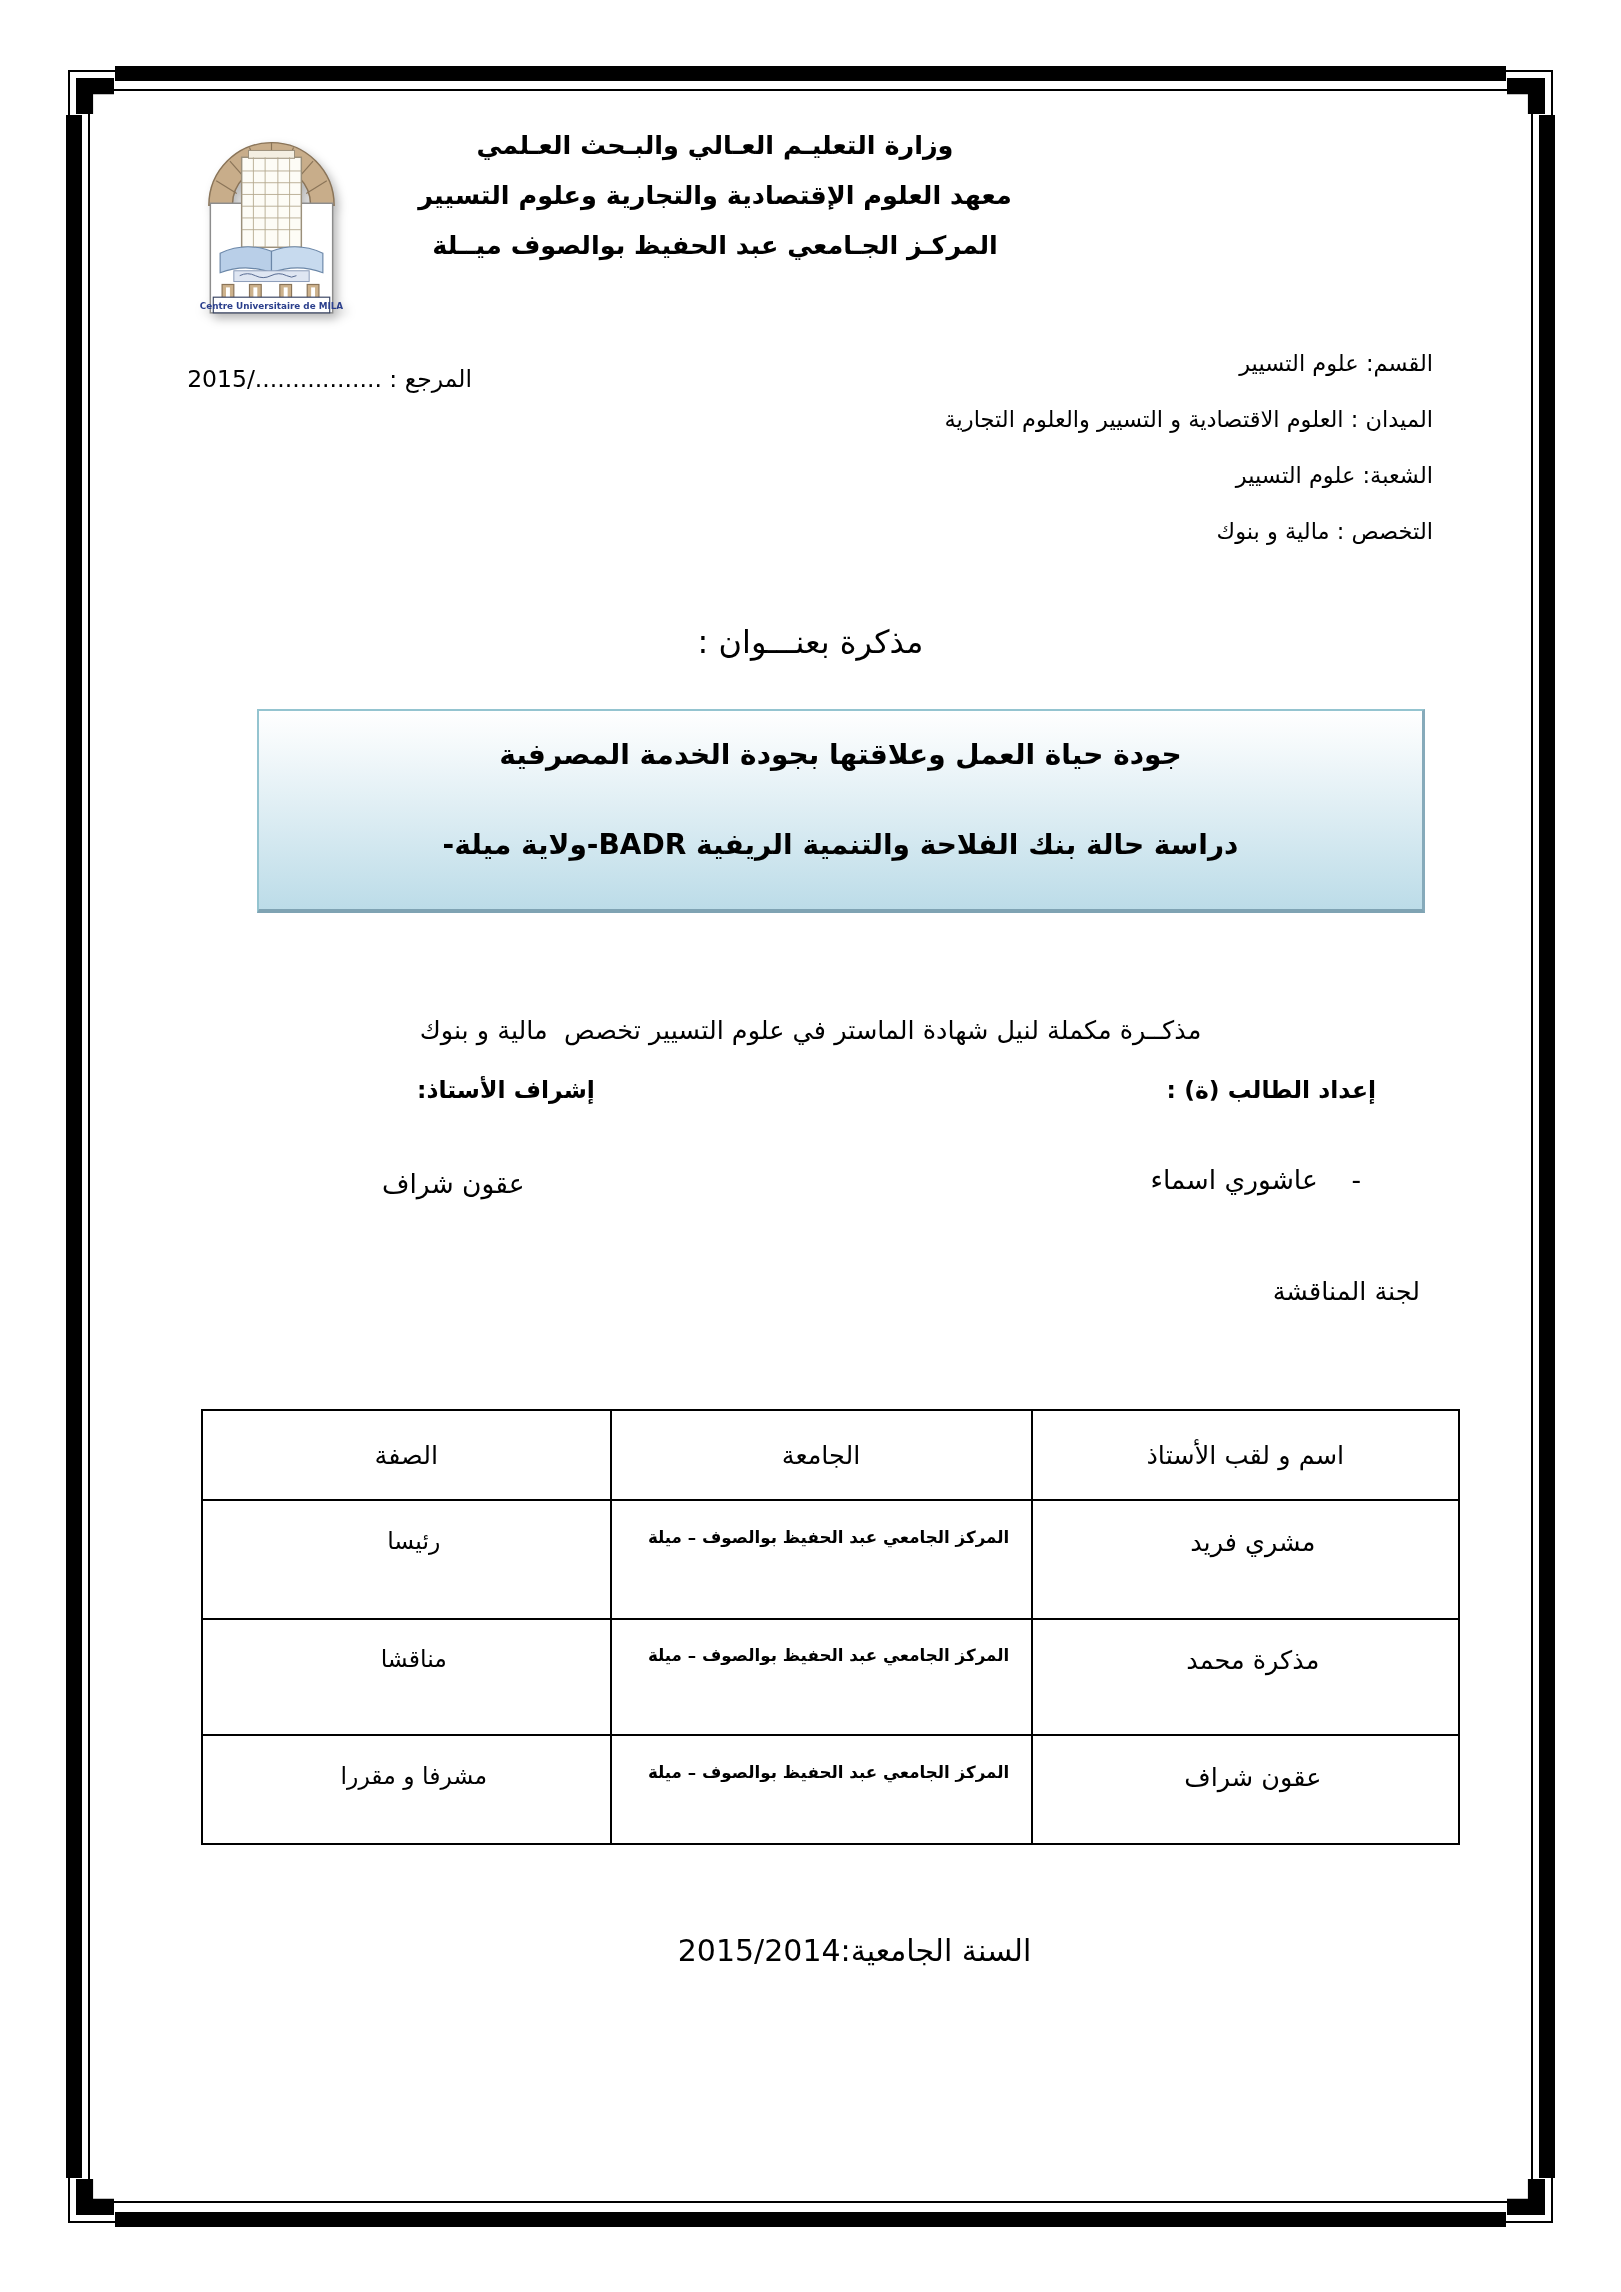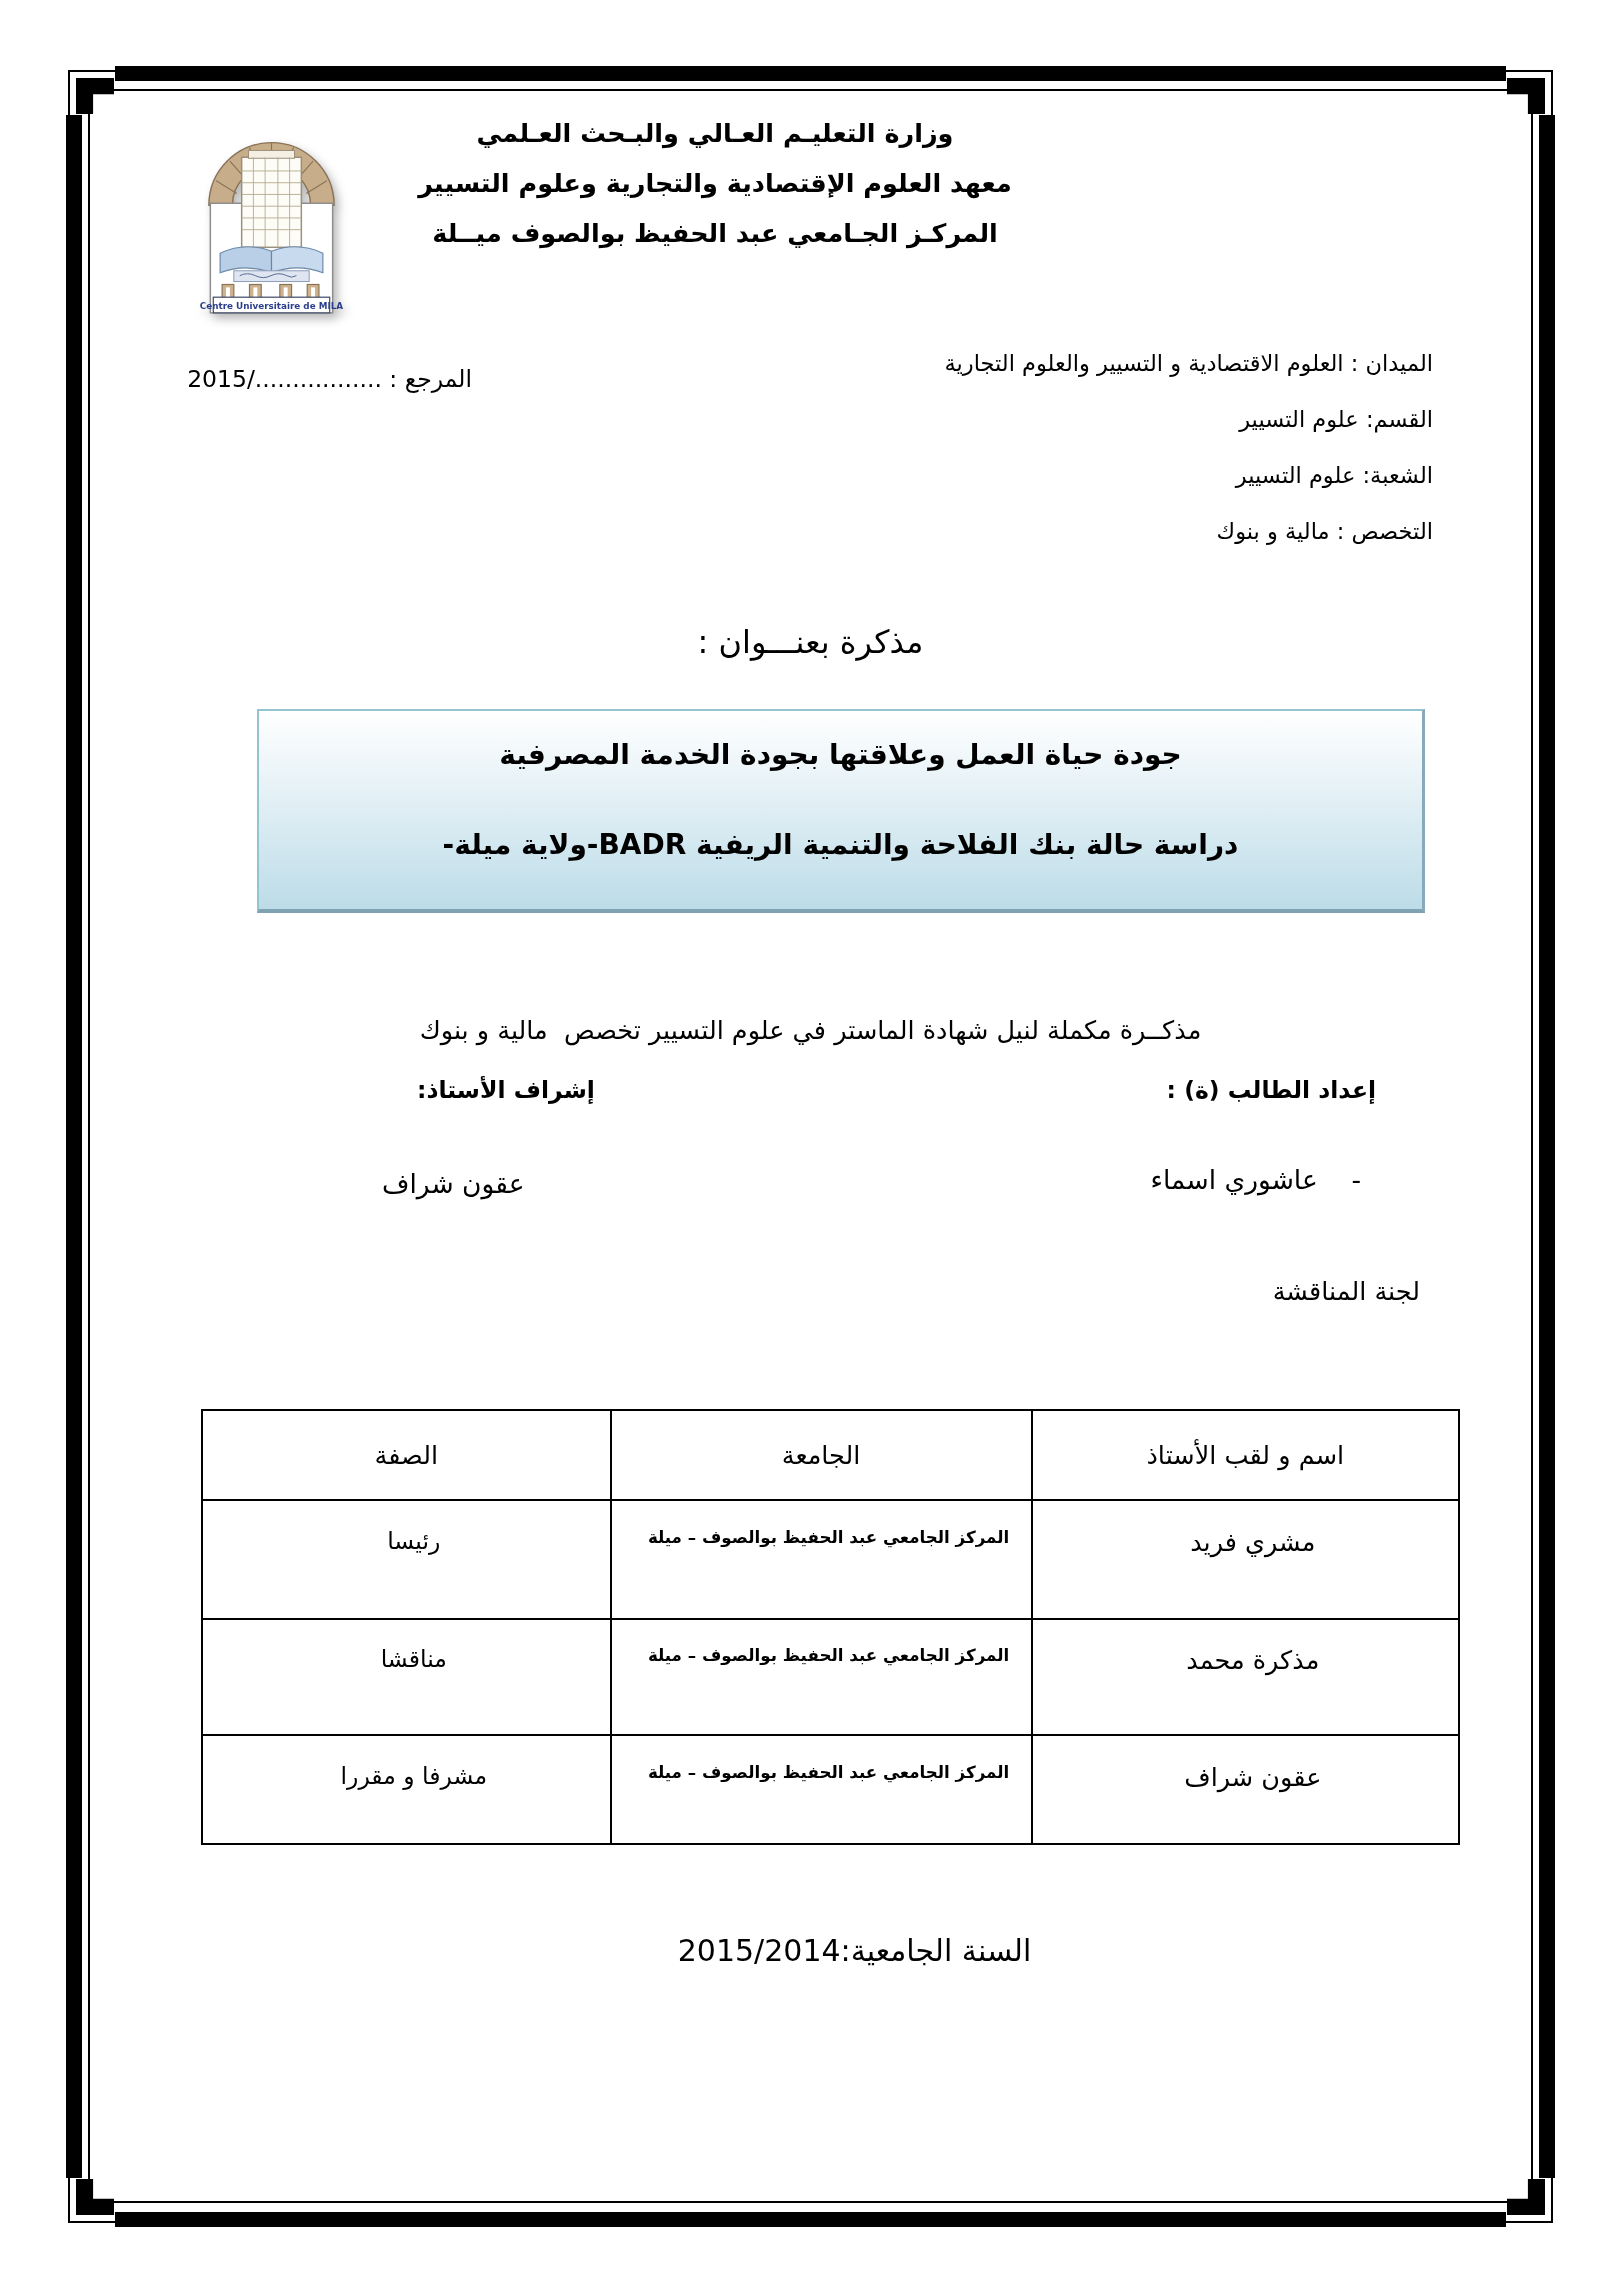--- a/index.html
+++ b/index.html
@@ -24,7 +24,7 @@
   
   .logo{position:absolute;left:181px;top:110px;width:181px;height:211px;
         filter:drop-shadow(4.9px 5.9px 4.9px rgba(0,0,0,0.28));}
-  .ministry{position:absolute;left:323px;top:108px;width:784px;text-align:center;direction:rtl;}
+  .ministry{position:absolute;left:323px;top:120px;width:784px;text-align:center;direction:rtl;}
   .ministry div{font-weight:bold;font-size:25.5px;line-height:50px;white-space:nowrap;}
   
   .info-right{position:absolute;right:188px;top:335px;direction:rtl;text-align:right;

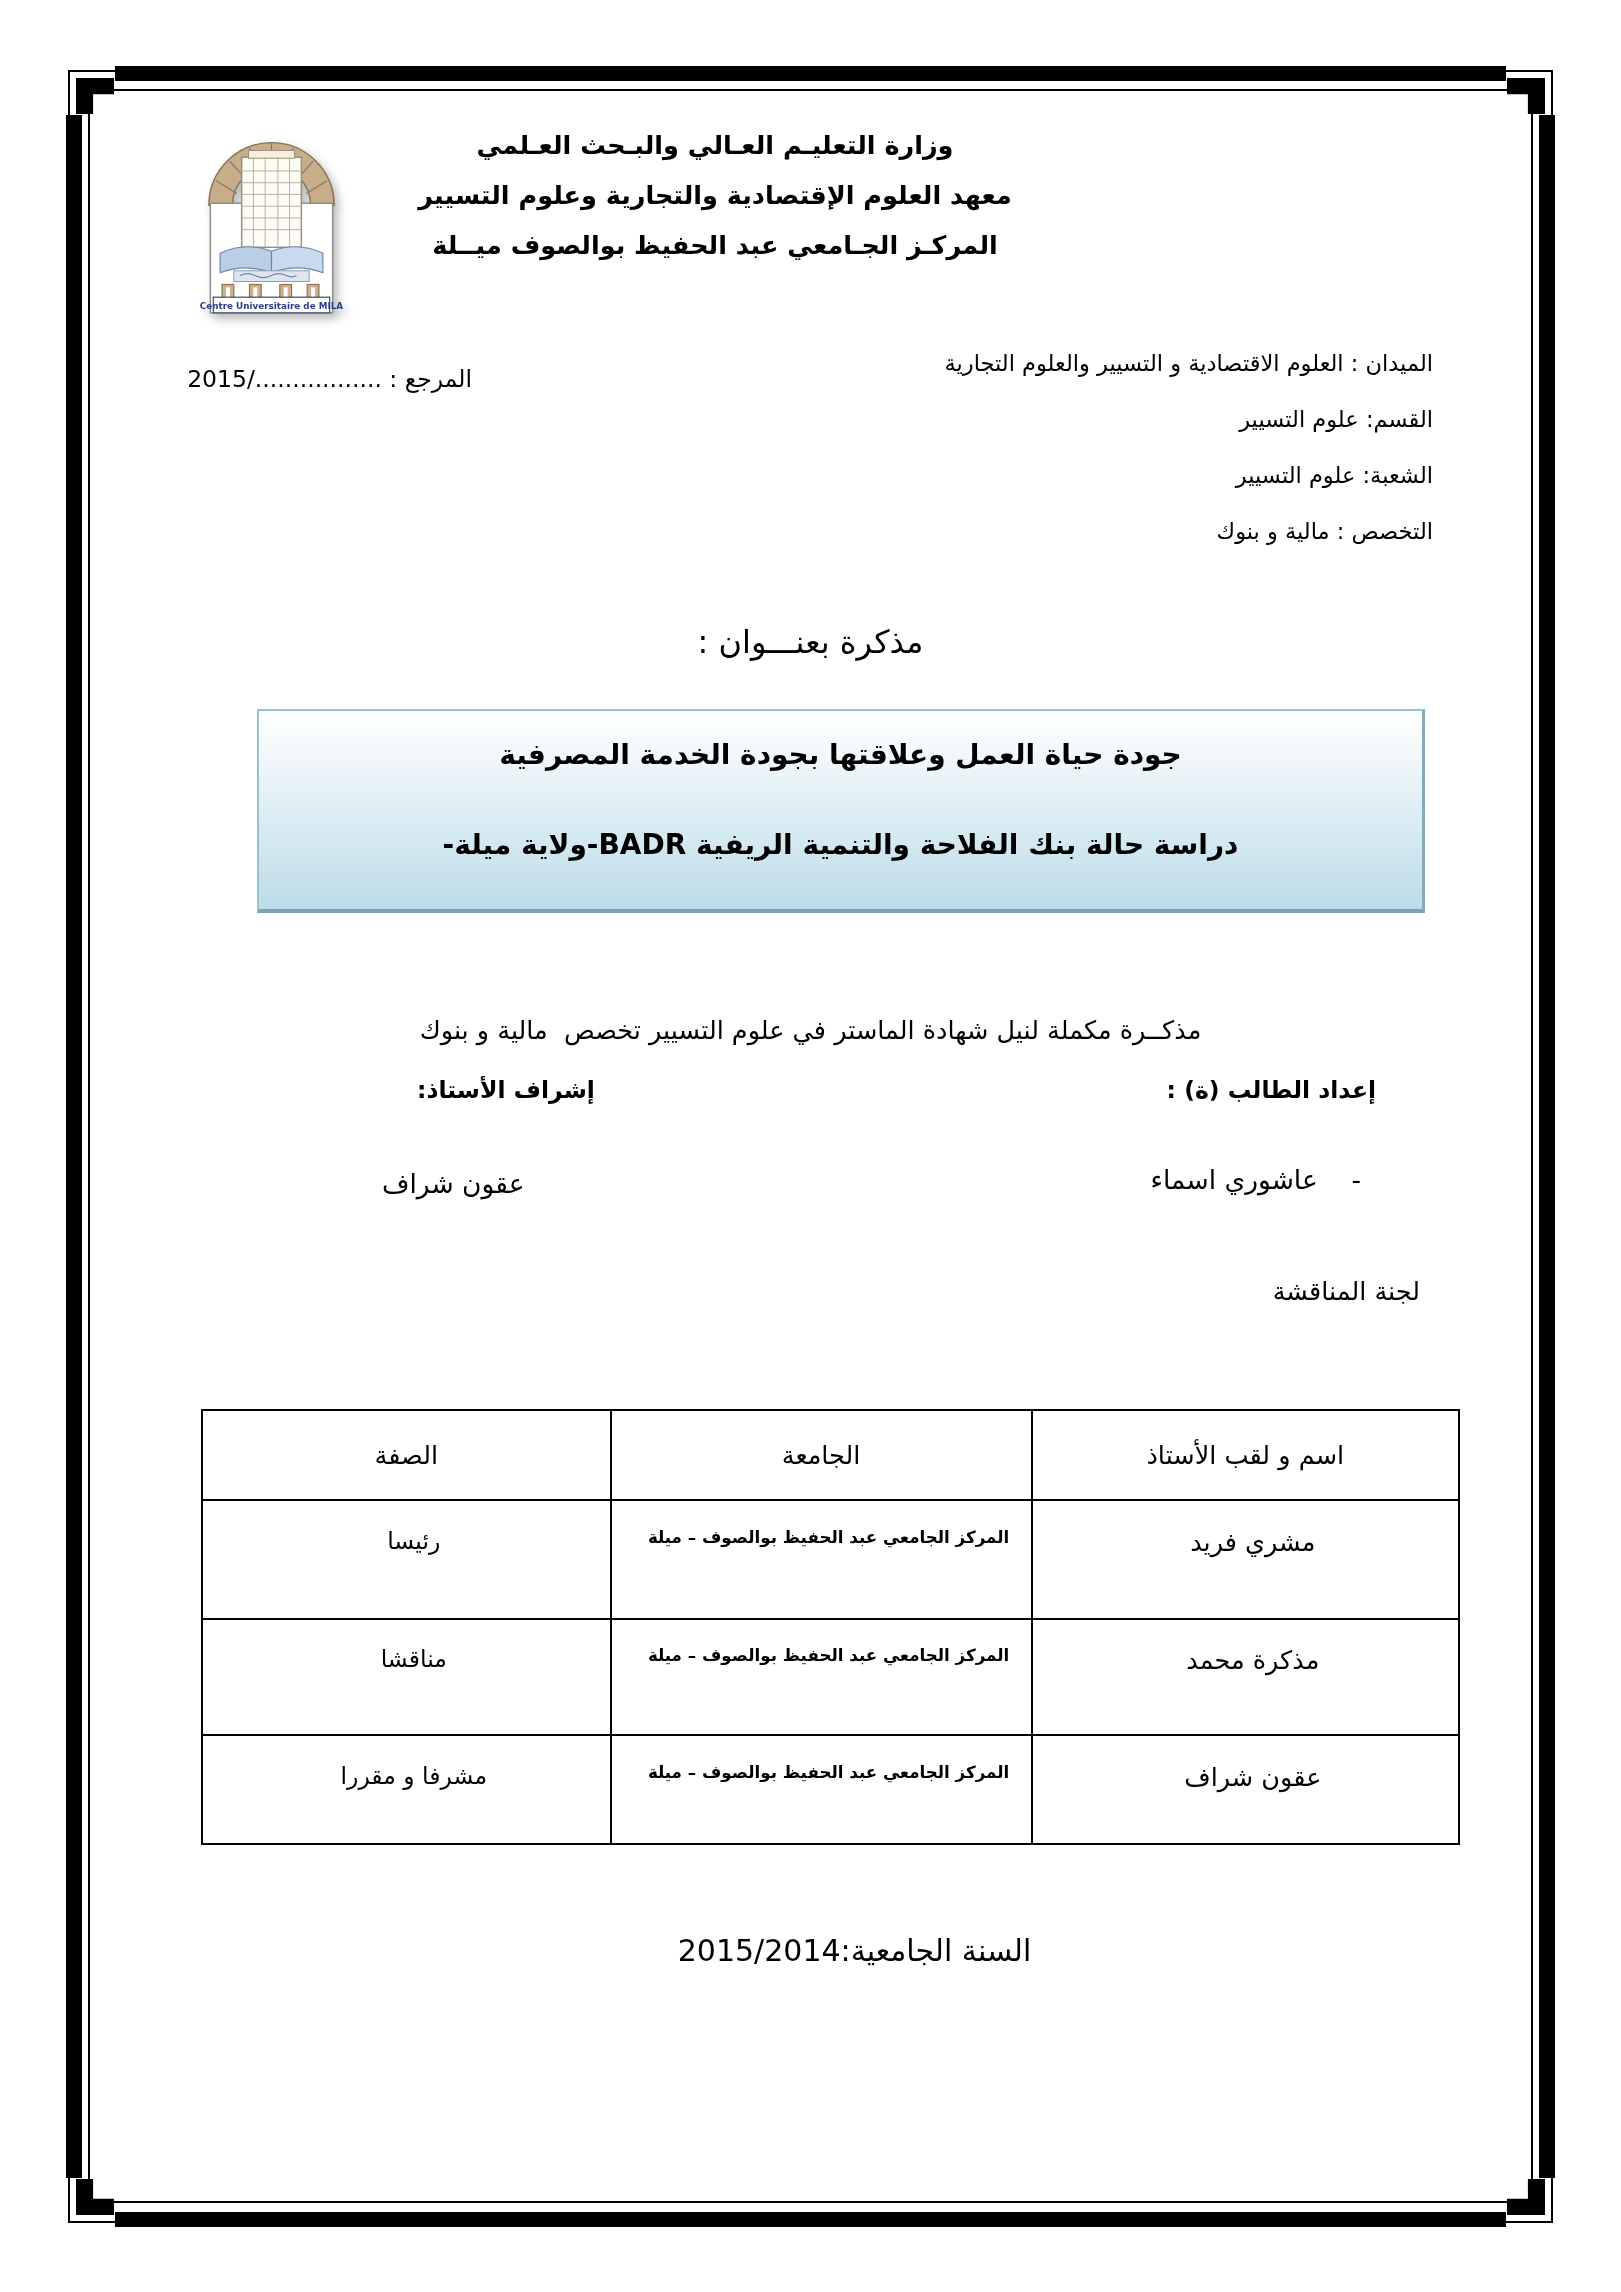--- a/index.html
+++ b/index.html
@@ -145,8 +145,8 @@
   </div>
 
   <div class="info-right">
+    <div>القسم: علوم التسيير</div>
     <div>الميدان : العلوم الاقتصادية و التسيير والعلوم التجارية</div>
-    <div>القسم: علوم التسيير</div>
     <div>الشعبة: علوم التسيير</div>
     <div>التخصص : مالية و بنوك</div>
   </div>

